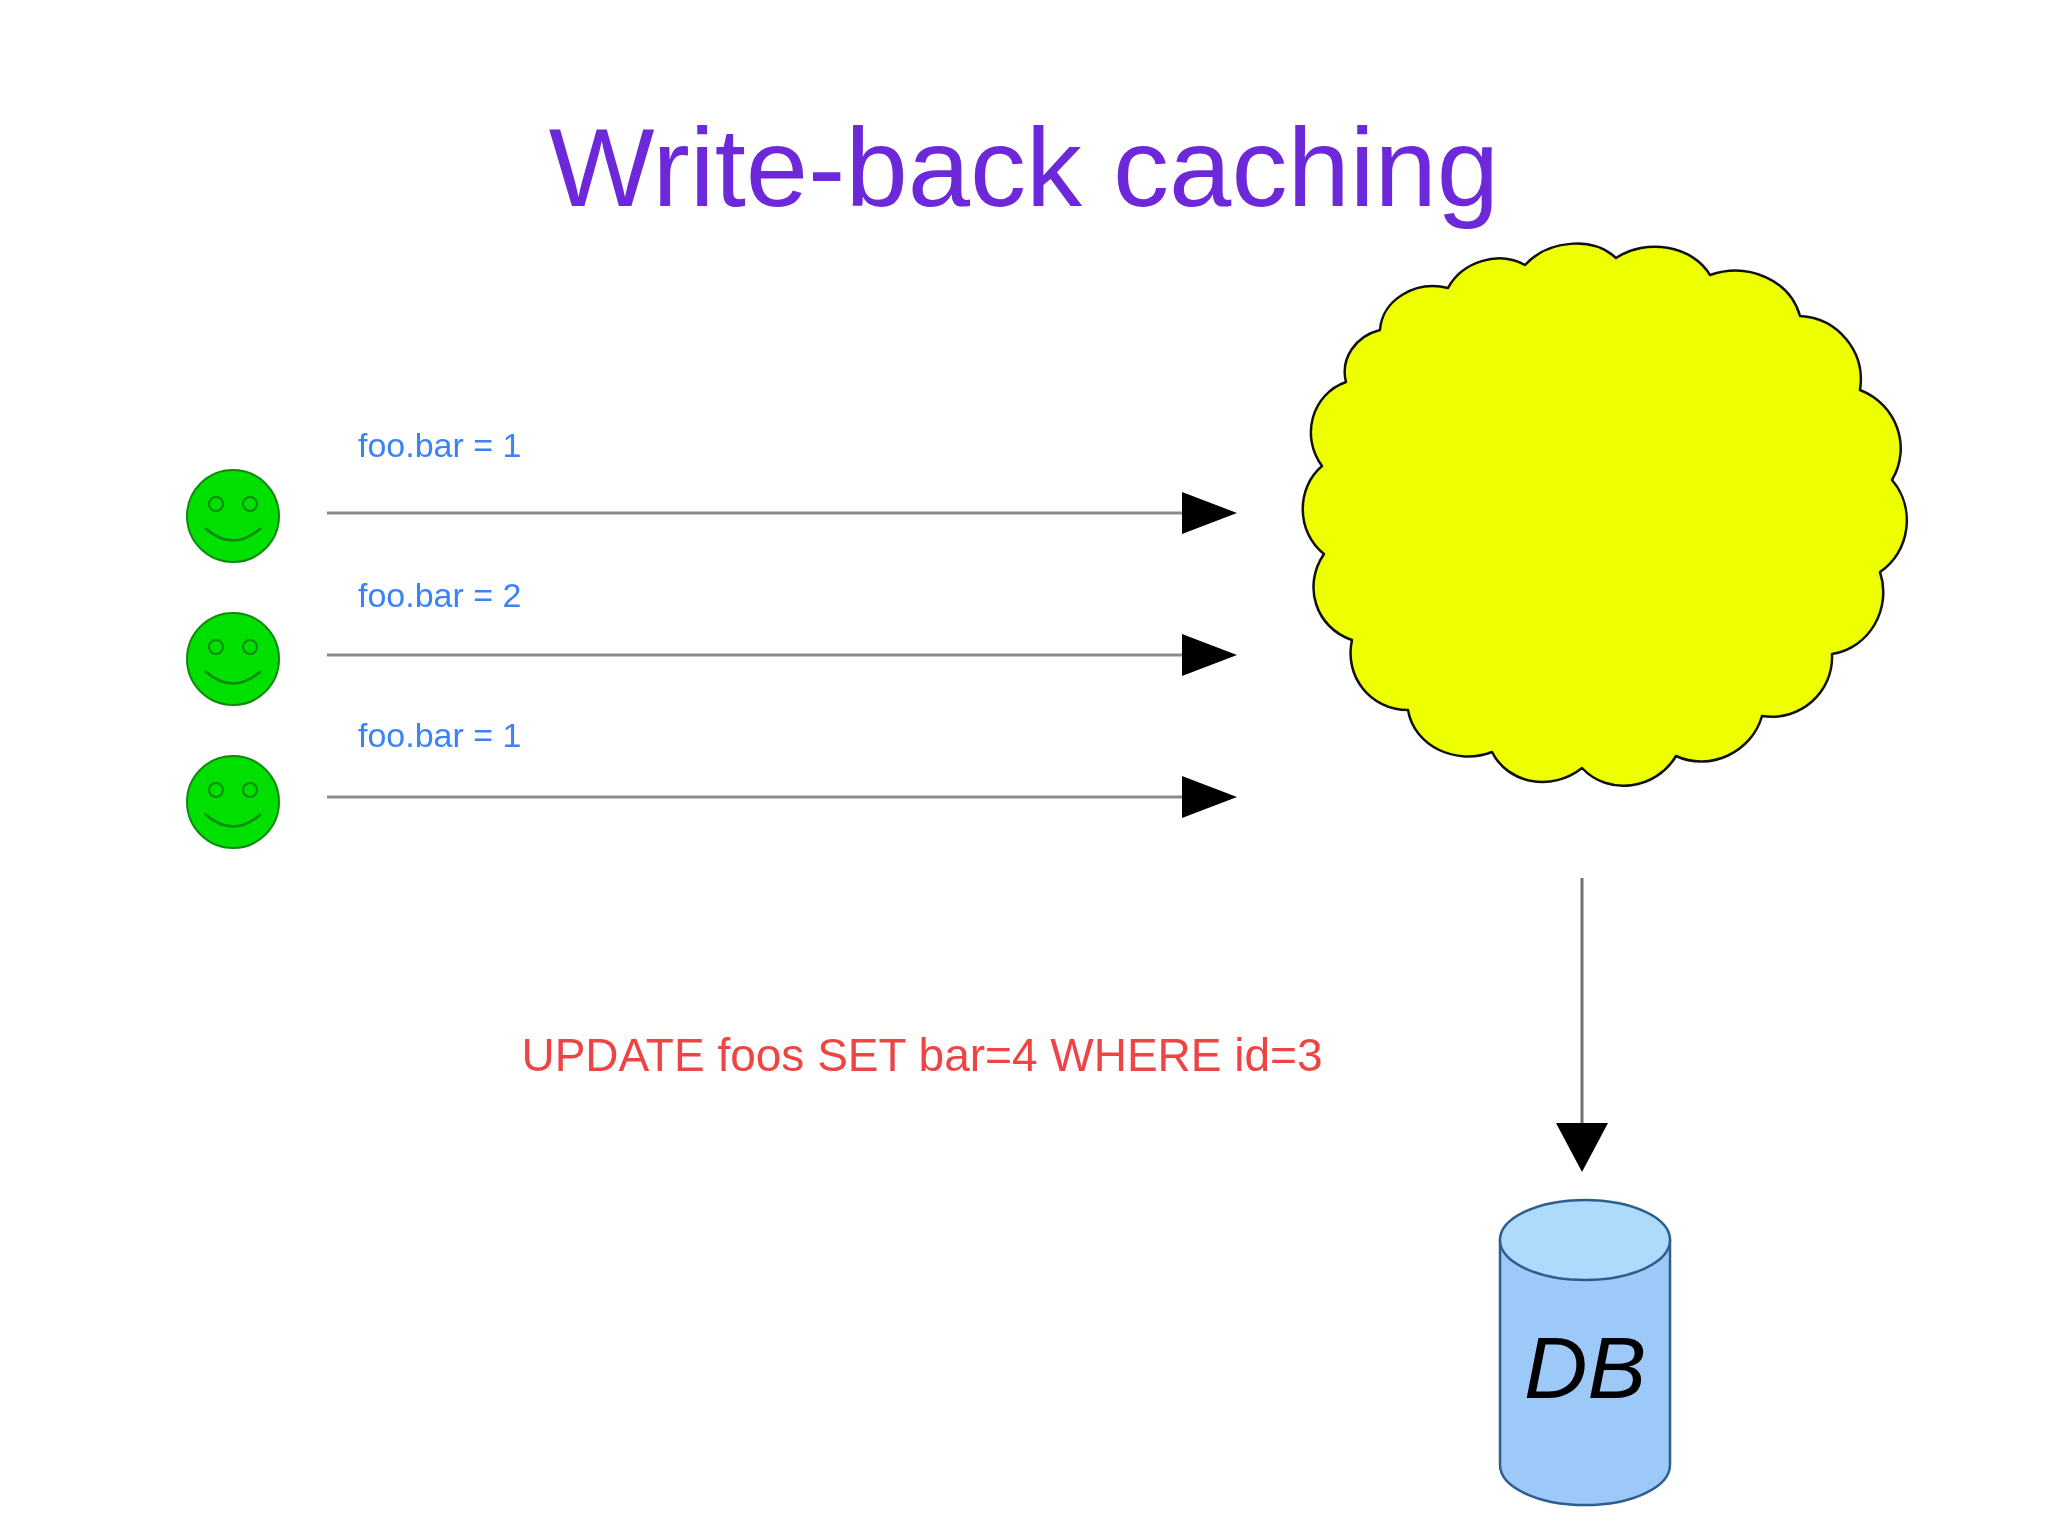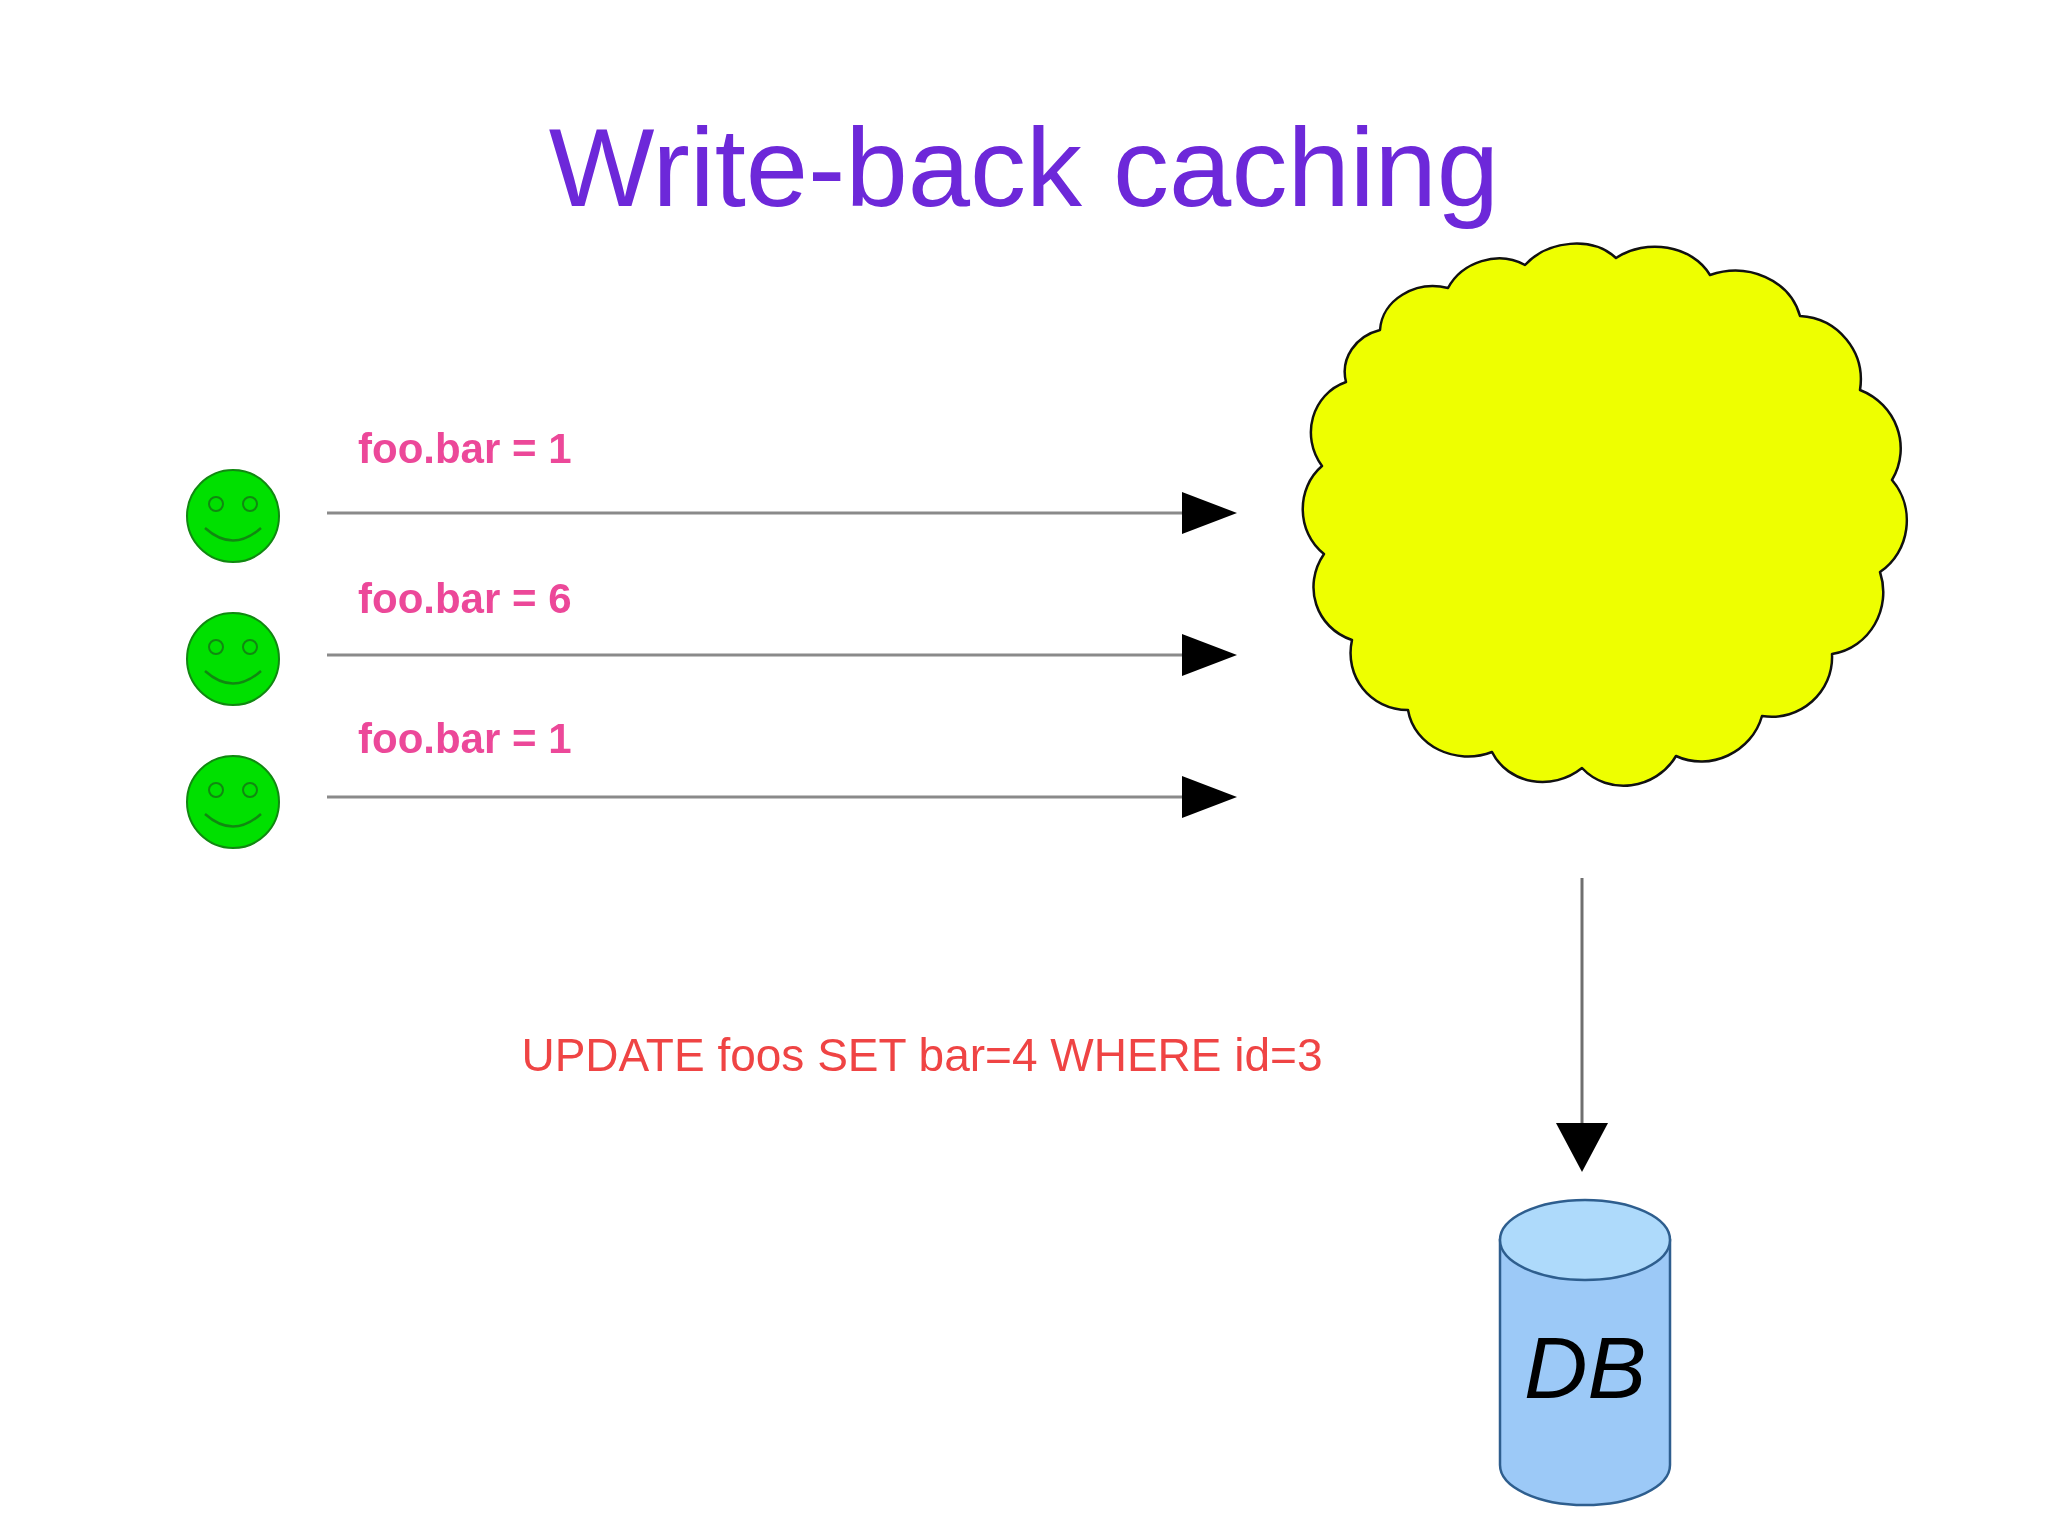--- a/index.html
+++ b/index.html
@@ -42,9 +42,9 @@
   }
   .arrow-label {
     position: absolute;
-    font-size: 42px;
-    font-weight: bold;
-    color: #ec4899;
+    font-size: 34px;
+    font-weight: normal;
+    color: #3b82f6;
     white-space: nowrap;
     line-height: 1;
   }

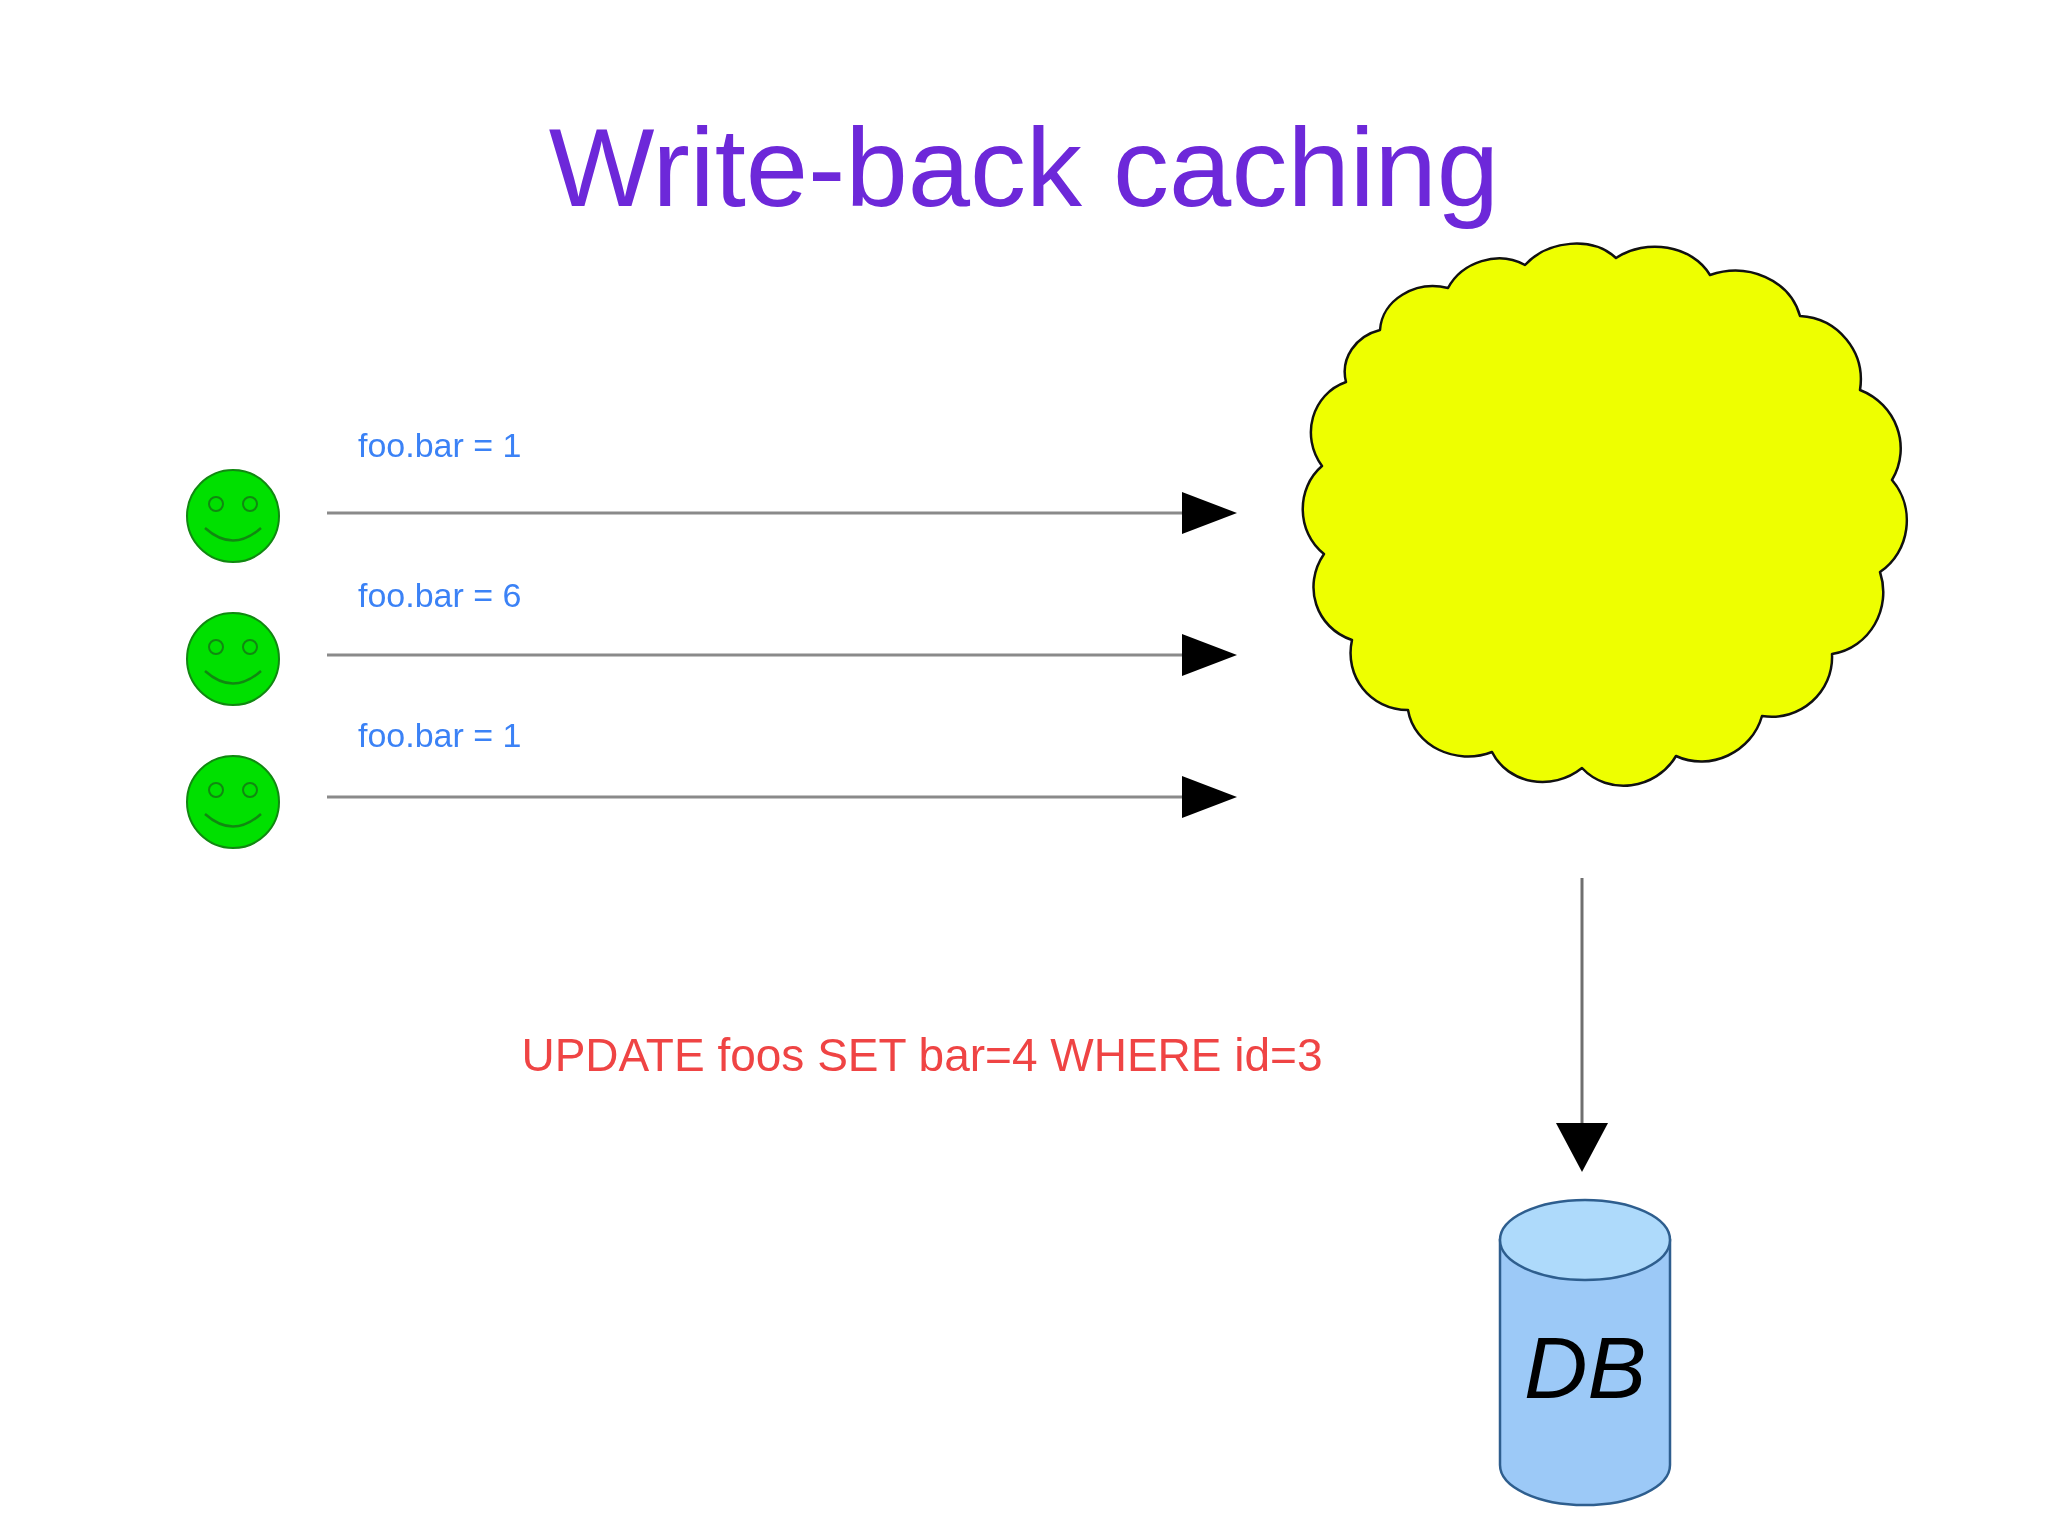--- a/index.html
+++ b/index.html
@@ -168,7 +168,7 @@
 
   <div class="arrow-label label-1">foo.bar = 1</div>
 
-  <div class="arrow-label label-2">foo.bar = 6</div>
+  <div class="arrow-label label-2">foo.bar = 2</div>
 
   <div class="arrow-label label-3">foo.bar = 1</div>
 

